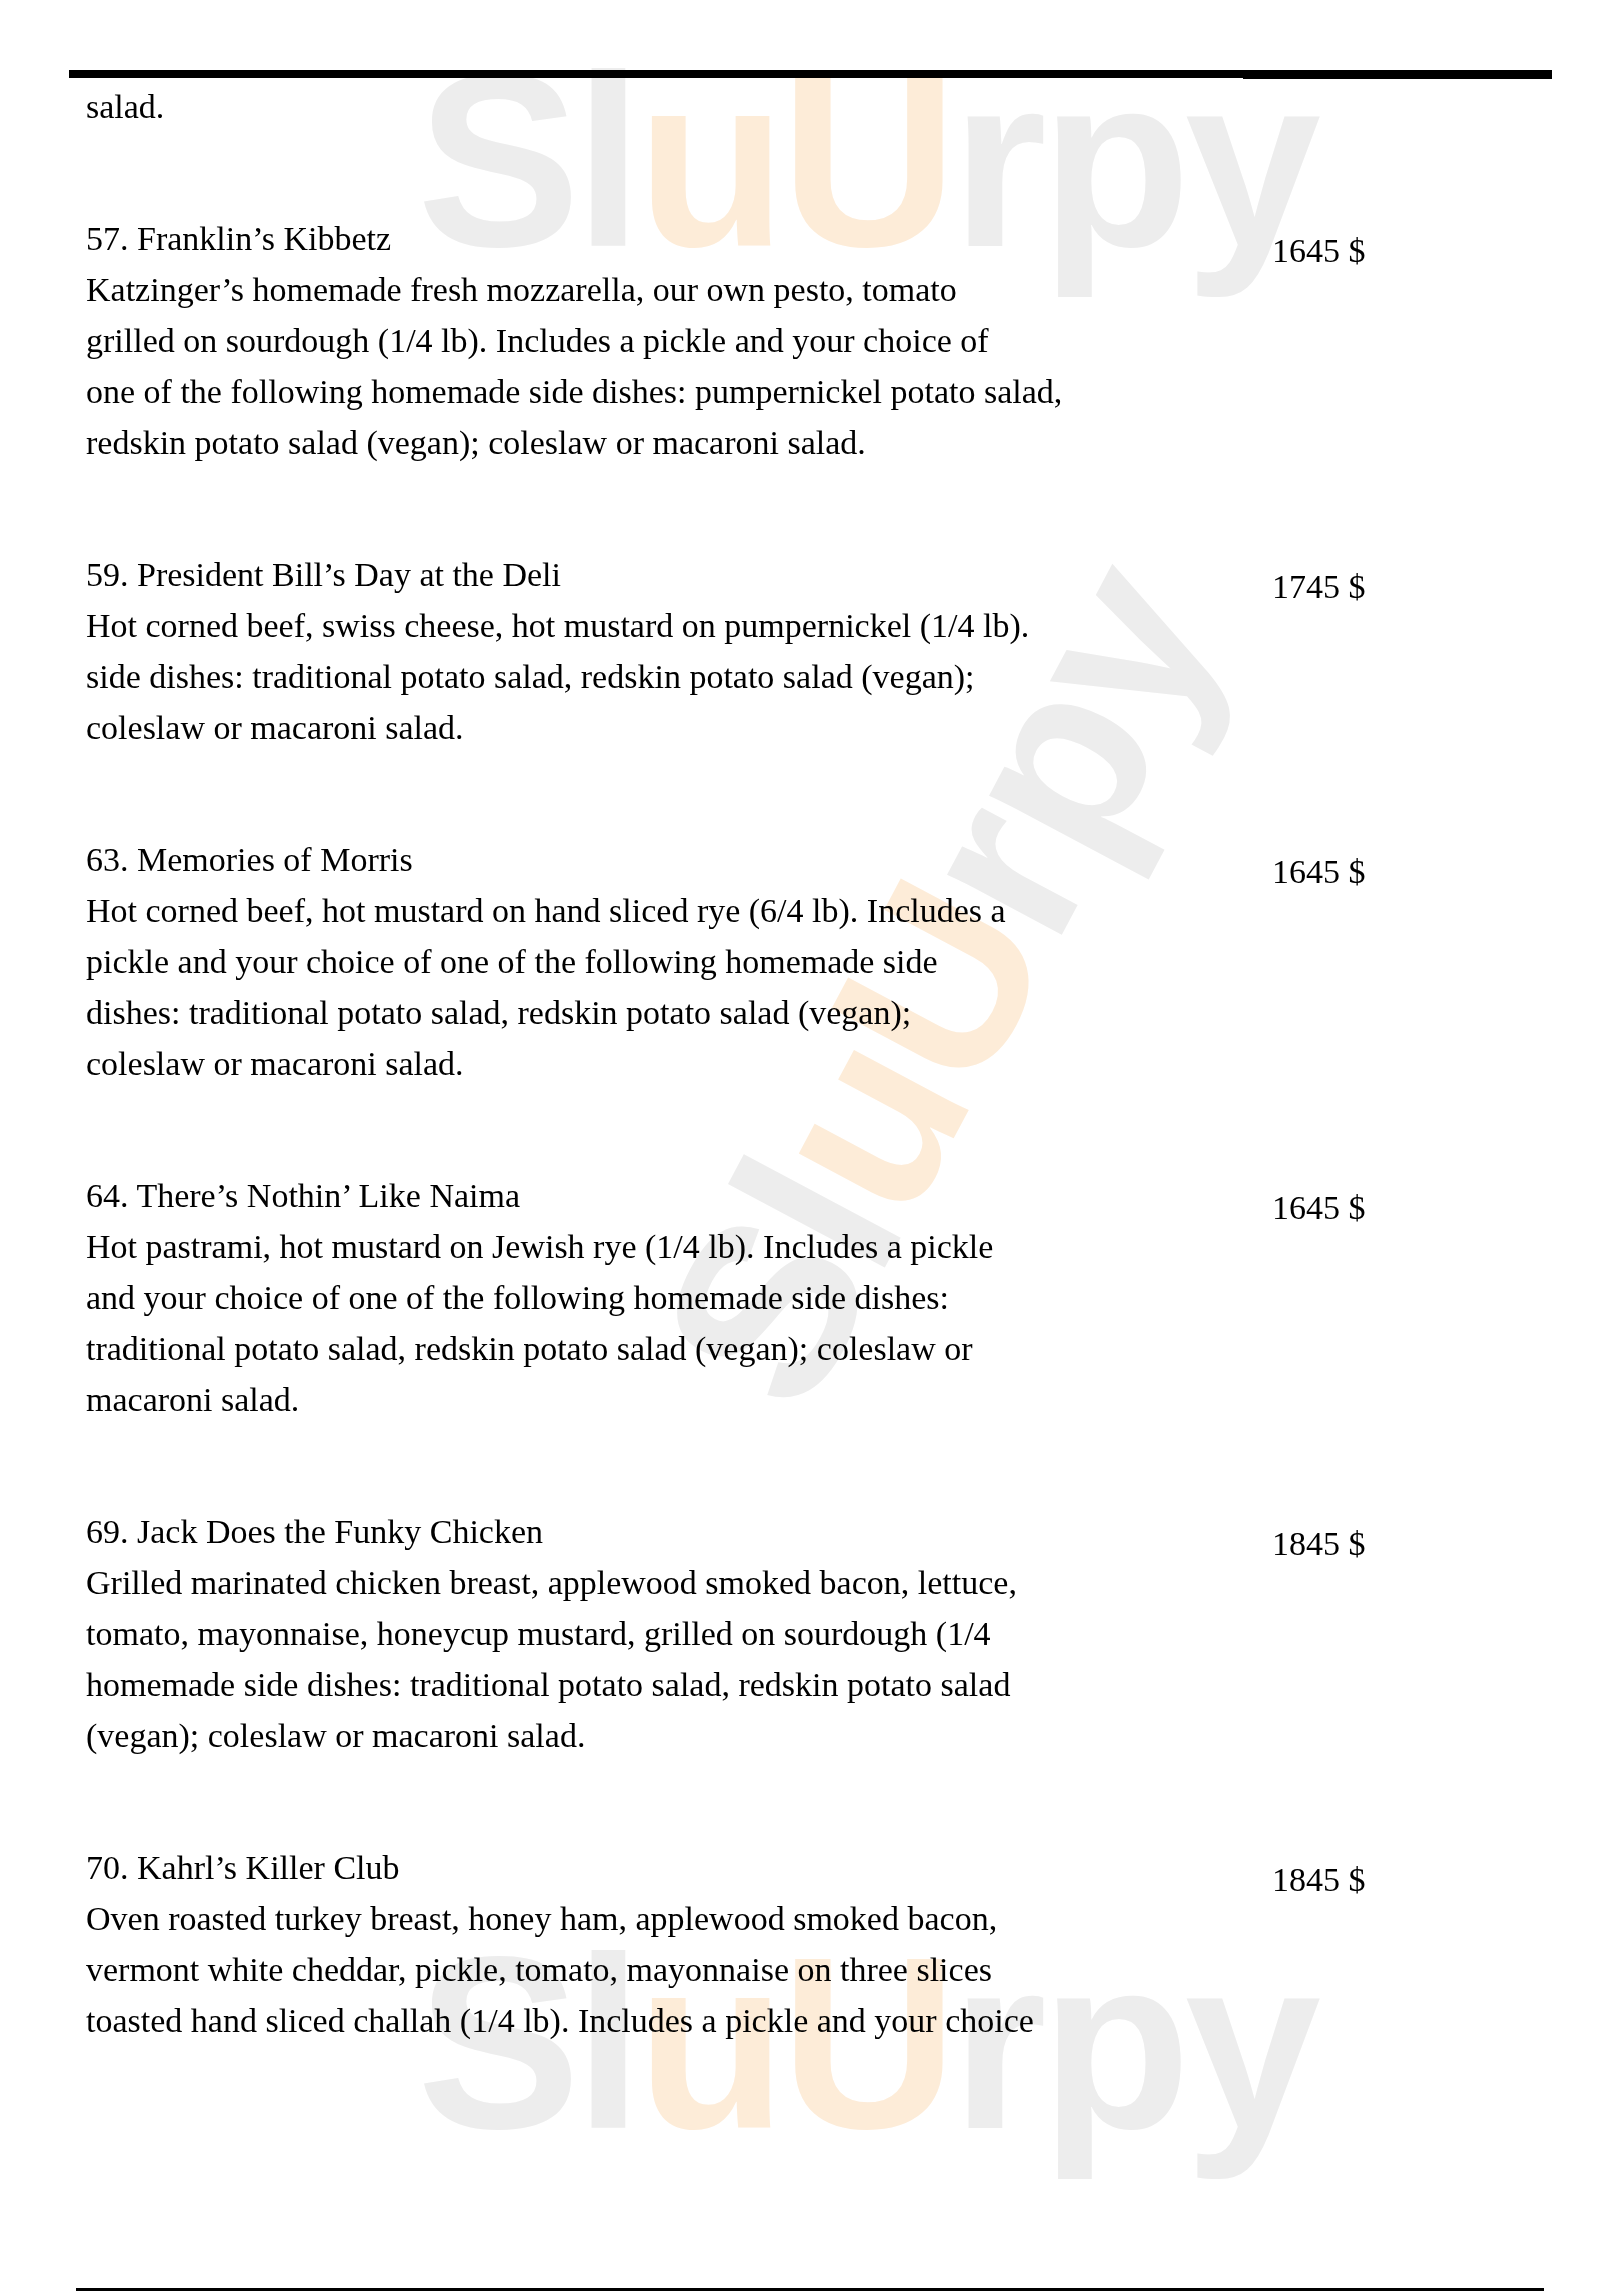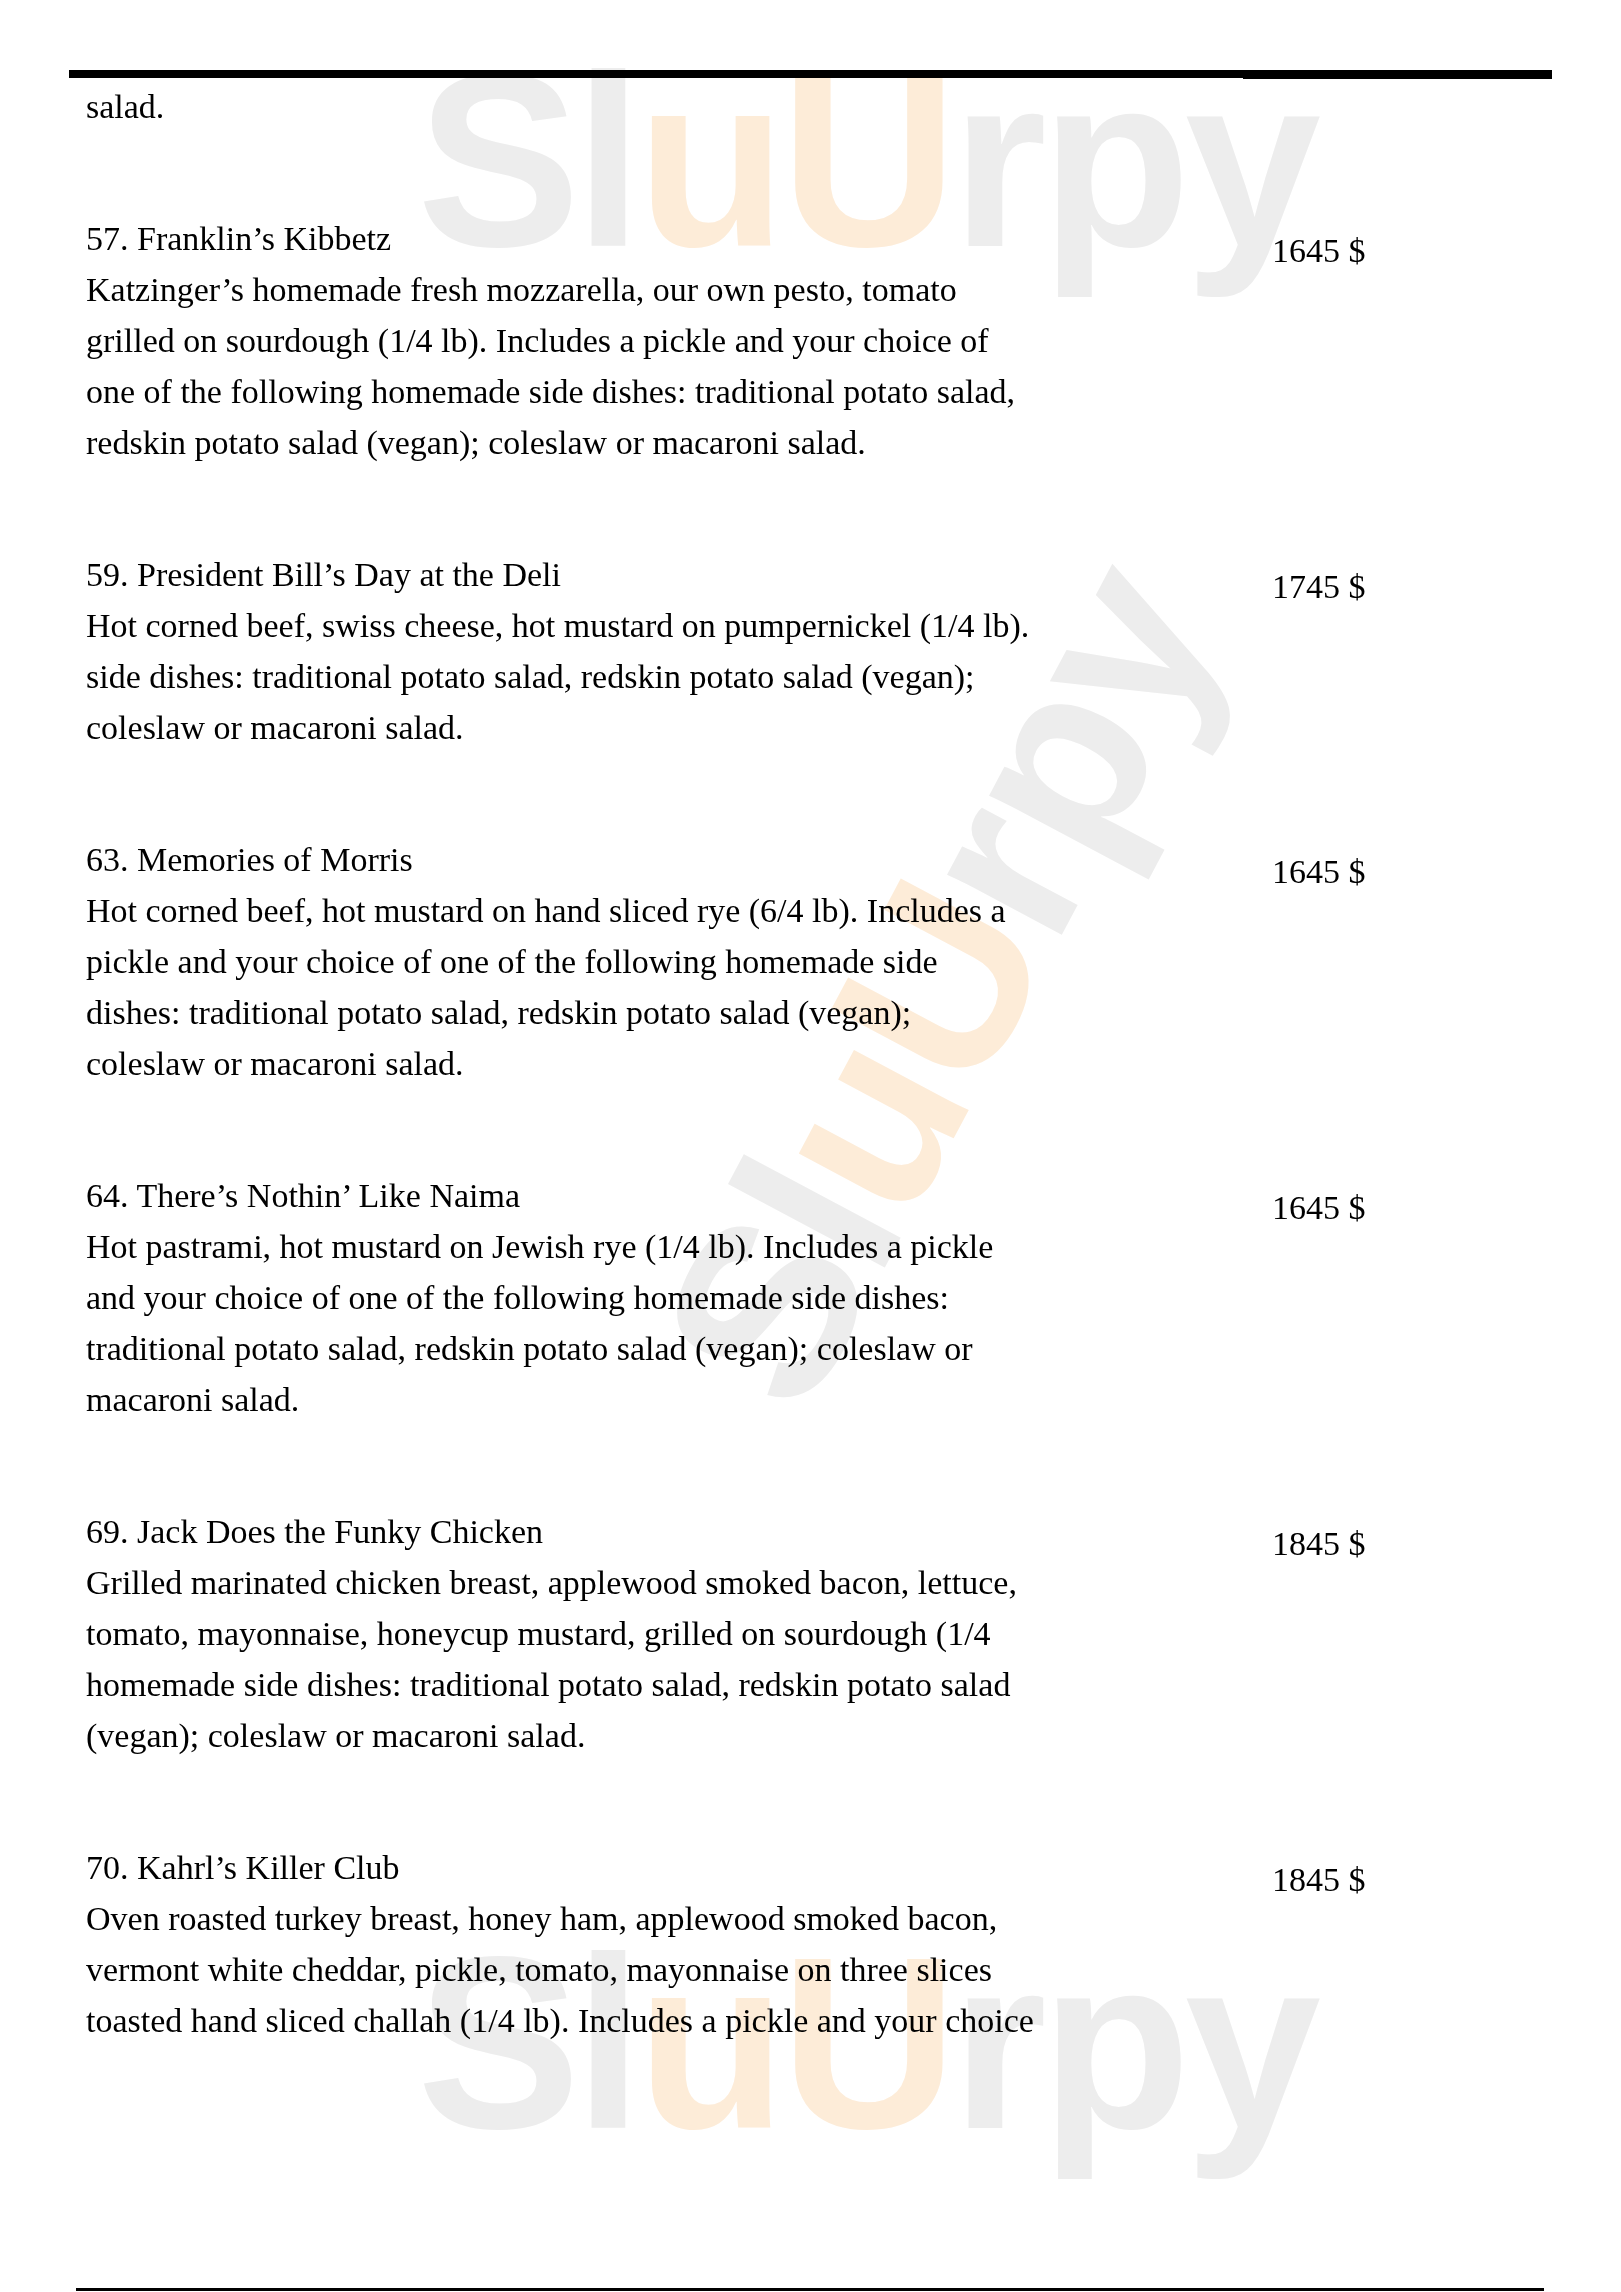--- a/index.html
+++ b/index.html
@@ -49,7 +49,7 @@
     <div class="item-desc">
       <span>Katzinger’s homemade fresh mozzarella, our own pesto, tomato</span>
       <span>grilled on sourdough (1/4 lb). Includes a pickle and your choice of</span>
-      <span>one of the following homemade side dishes: traditional potato salad,</span>
+      <span>one of the following homemade side dishes: pumpernickel potato salad,</span>
       <span>redskin potato salad (vegan); coleslaw or macaroni salad.</span>
     </div>
   </div>

